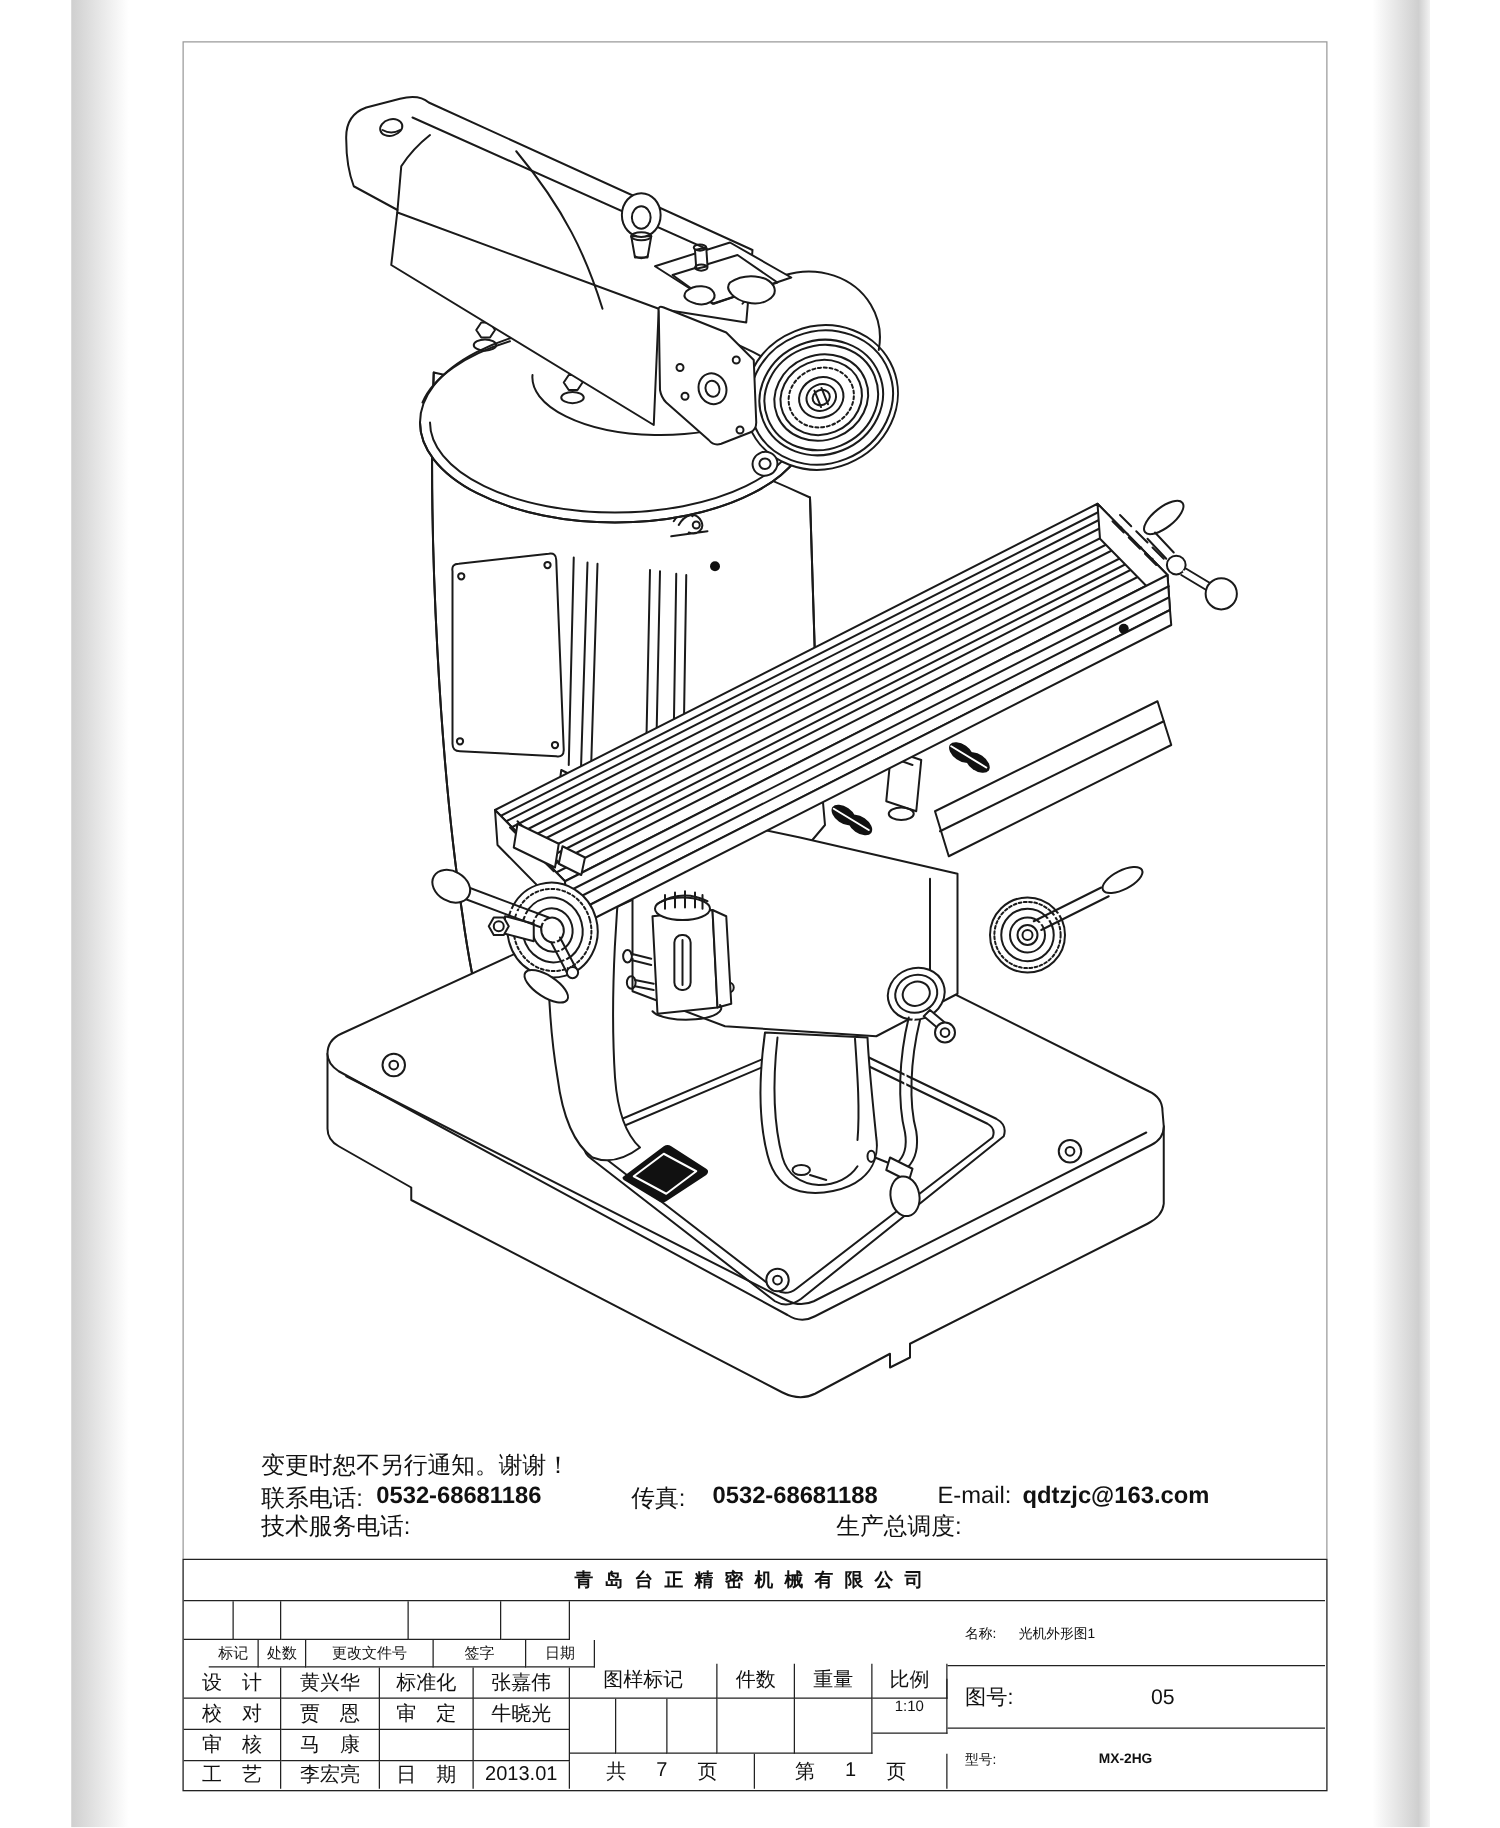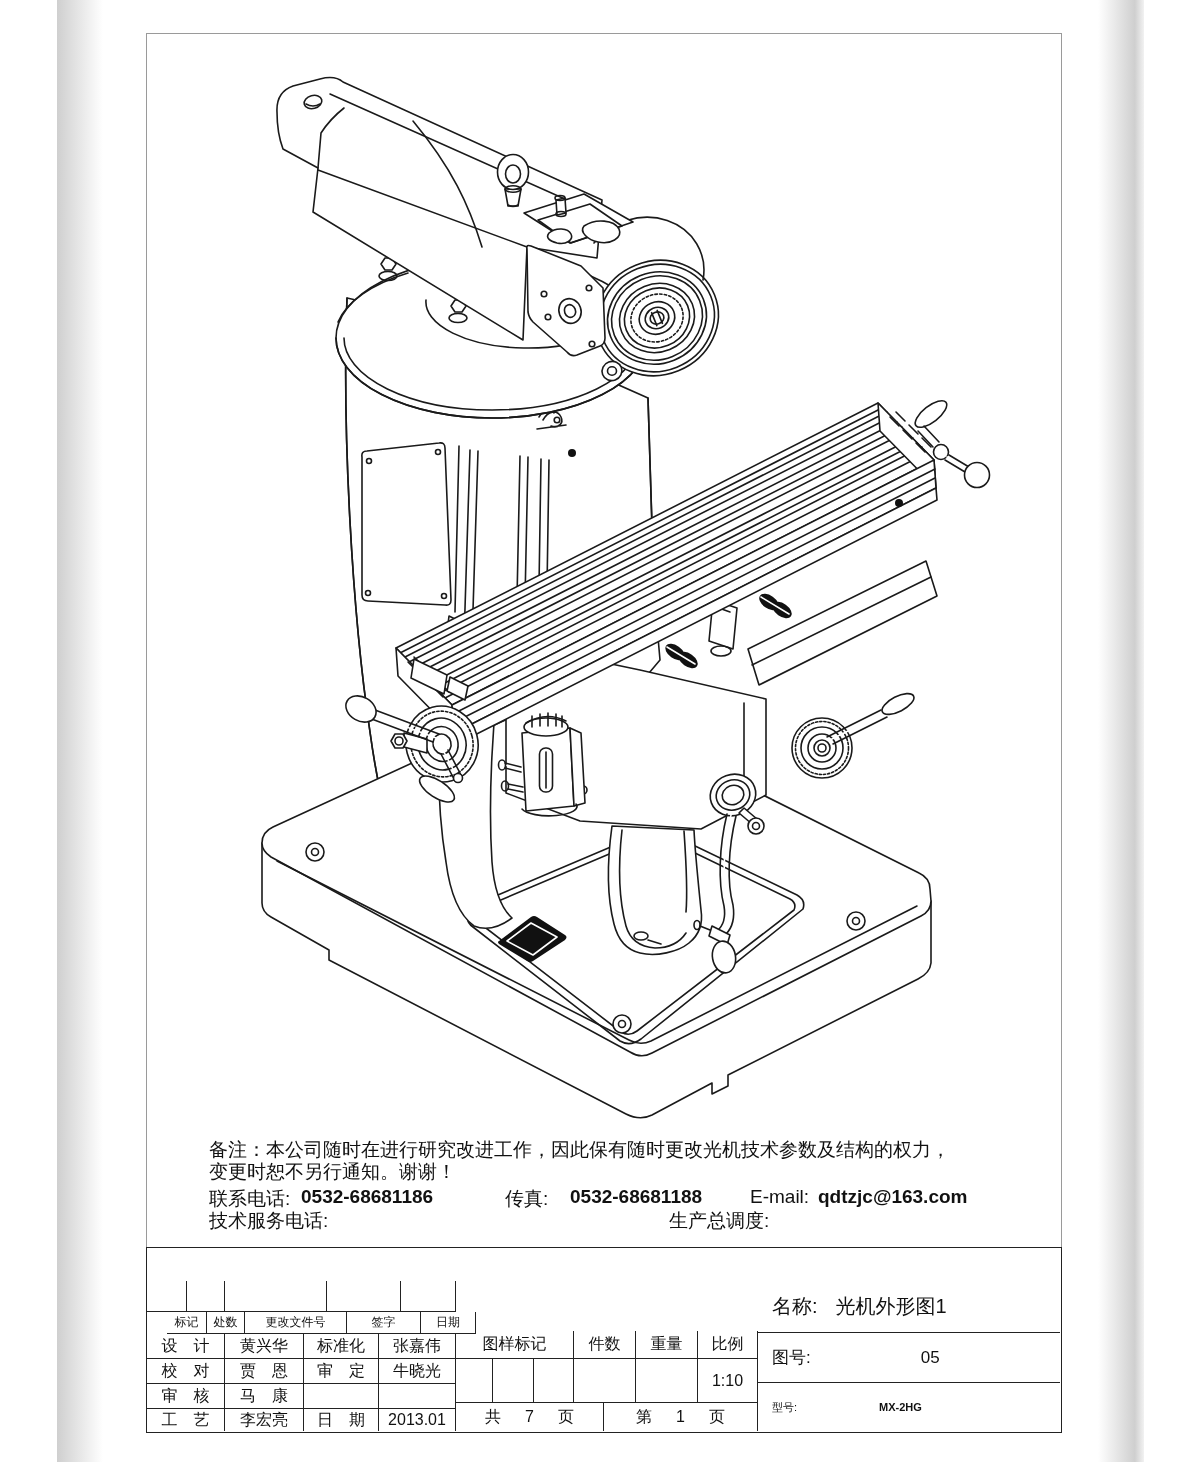--- a/index.html
+++ b/index.html
@@ -277,7 +277,6 @@
   </svg>
 
   <div class="notes">
-    <span style="left:63px;top:3px">备注：本公司随时在进行研究改进工作，因此保有随时更改光机技术参数及结构的权力，</span>
     <span style="left:63px;top:25px">变更时恕不另行通知。谢谢！</span>
     <span style="left:63px;top:52px">联系电话:</span>
     <span style="left:155px;top:52px" class="bold">0532-68681186</span>

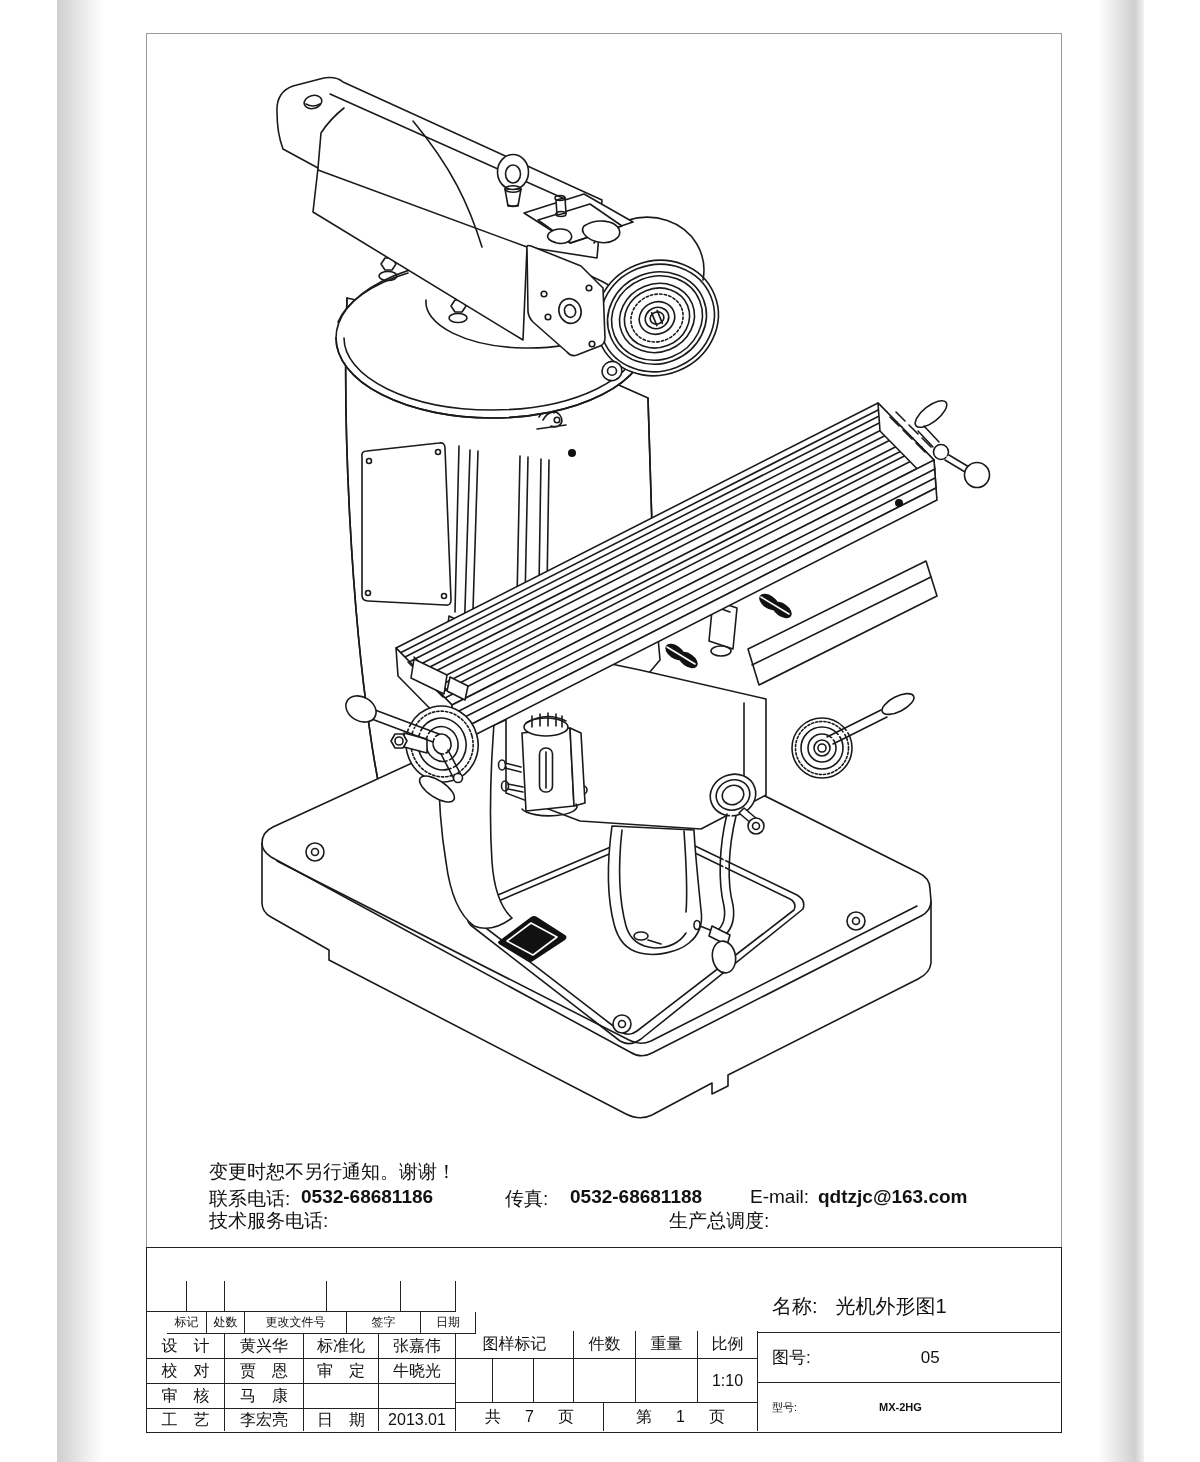--- a/index.html
+++ b/index.html
@@ -290,6 +290,7 @@
 
   <div class="tblock">
 
+    <div class="c bb company" style="left:0;top:0;width:913px;height:33px">青岛台正精密机械有限公司</div>
 
     <div class="c br bb" style="left:0;top:33px;width:40px;height:31px"></div>
     <div class="c br bb" style="left:40px;top:33px;width:38px;height:31px"></div>

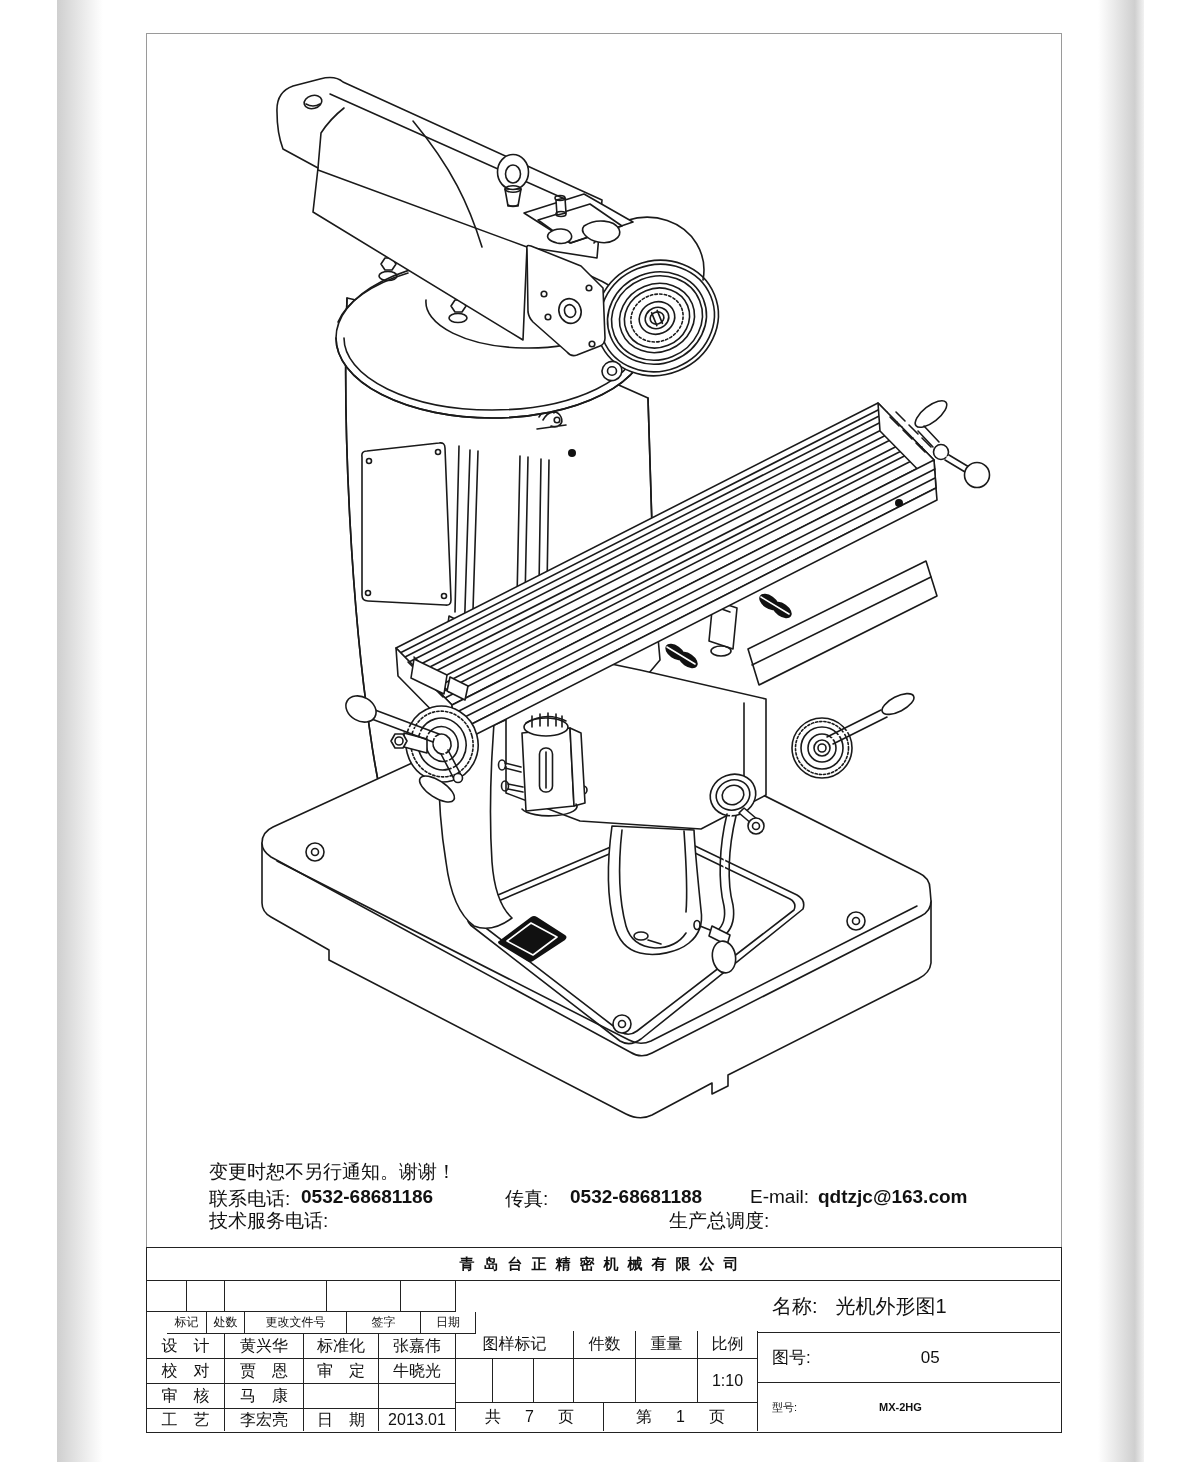--- a/index.html
+++ b/index.html
@@ -347,7 +347,7 @@
       <span>页</span>
     </div>
 
-    <div class="c bb left-just" style="left:611px;top:33px;width:302px;height:52px;padding-left:14px;font-size:20px;gap:18px">
+    <div class="c bb left-just" style="left:611px;top:33px;width:302px;height:52px;padding-left:14px;font-size:11px;gap:18px">
       <span>名称:</span>
       <span>光机外形图1</span>
     </div>

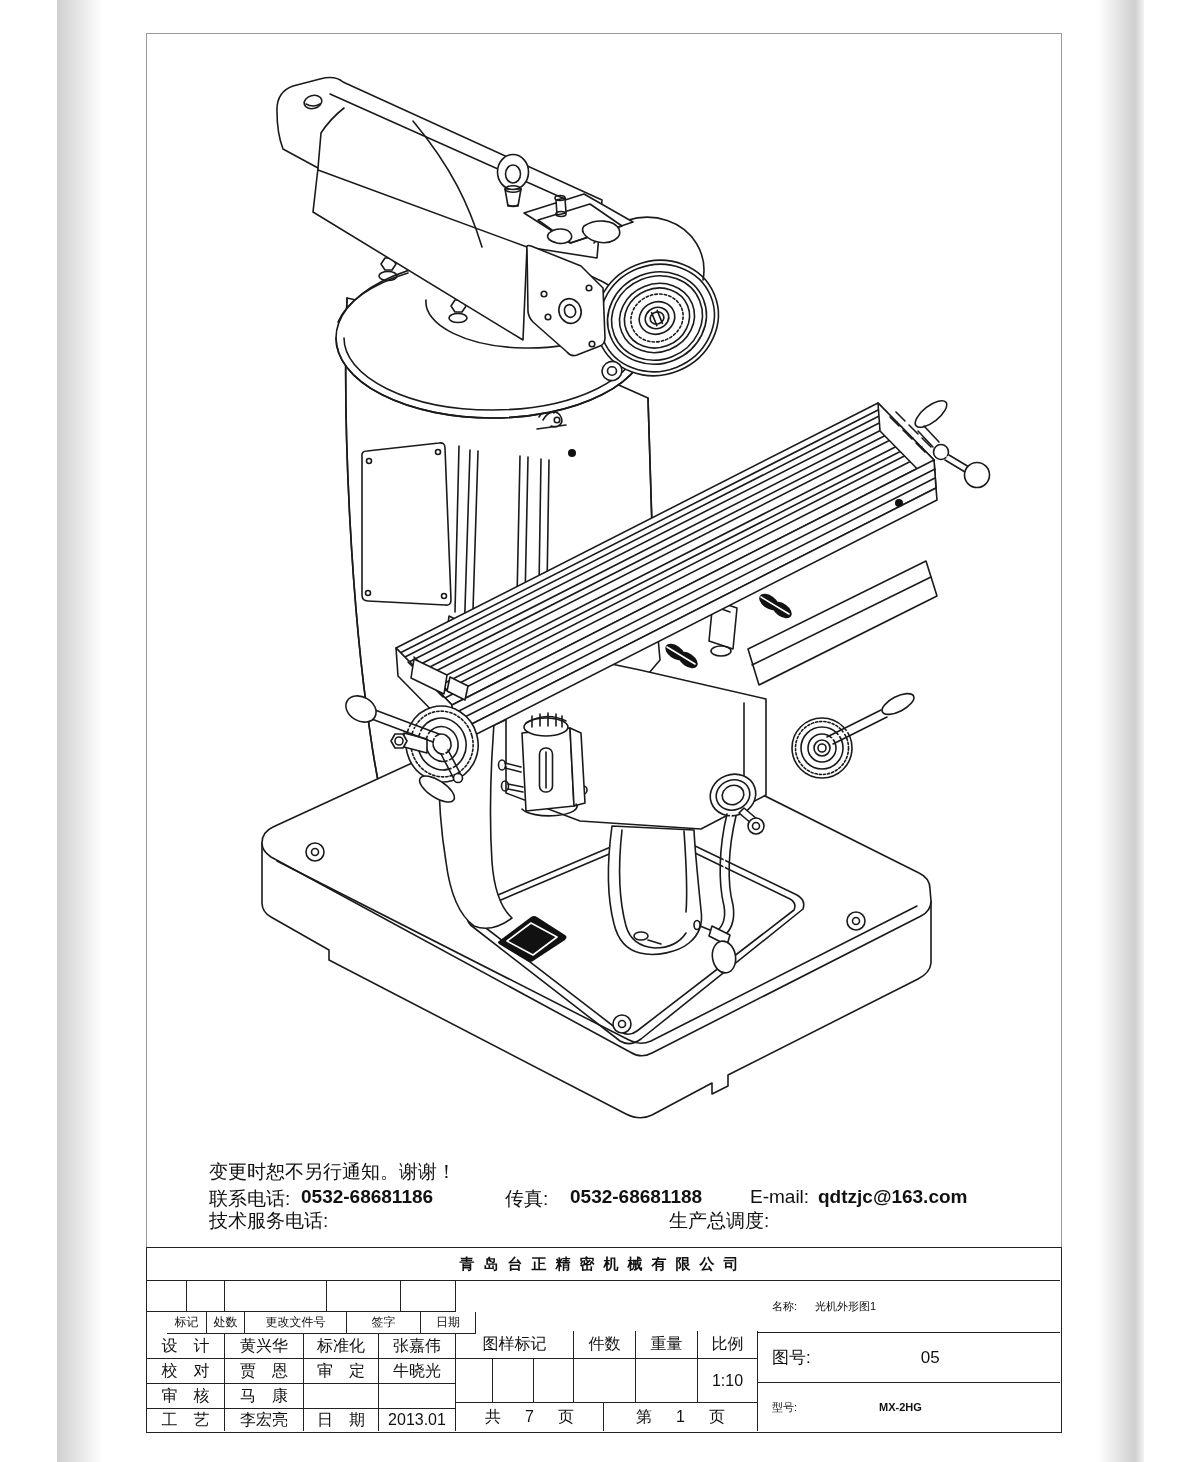--- a/index.html
+++ b/index.html
@@ -334,7 +334,7 @@
     <div class="c br bb" style="left:387px;top:111px;width:40px;height:44px"></div>
     <div class="c br bb" style="left:427px;top:111px;width:62px;height:44px"></div>
     <div class="c br bb" style="left:489px;top:111px;width:62px;height:44px"></div>
-    <div class="c br bb" style="left:551px;top:111px;width:60px;height:44px;font-size:16px">1:10</div>
+    <div class="c br bb" style="left:551px;top:95px;width:60px;height:44px;font-size:12px">1:10</div>
 
     <div class="c br" style="left:309px;top:155px;width:148px;height:28px;gap:24px">
       <span>共</span>

